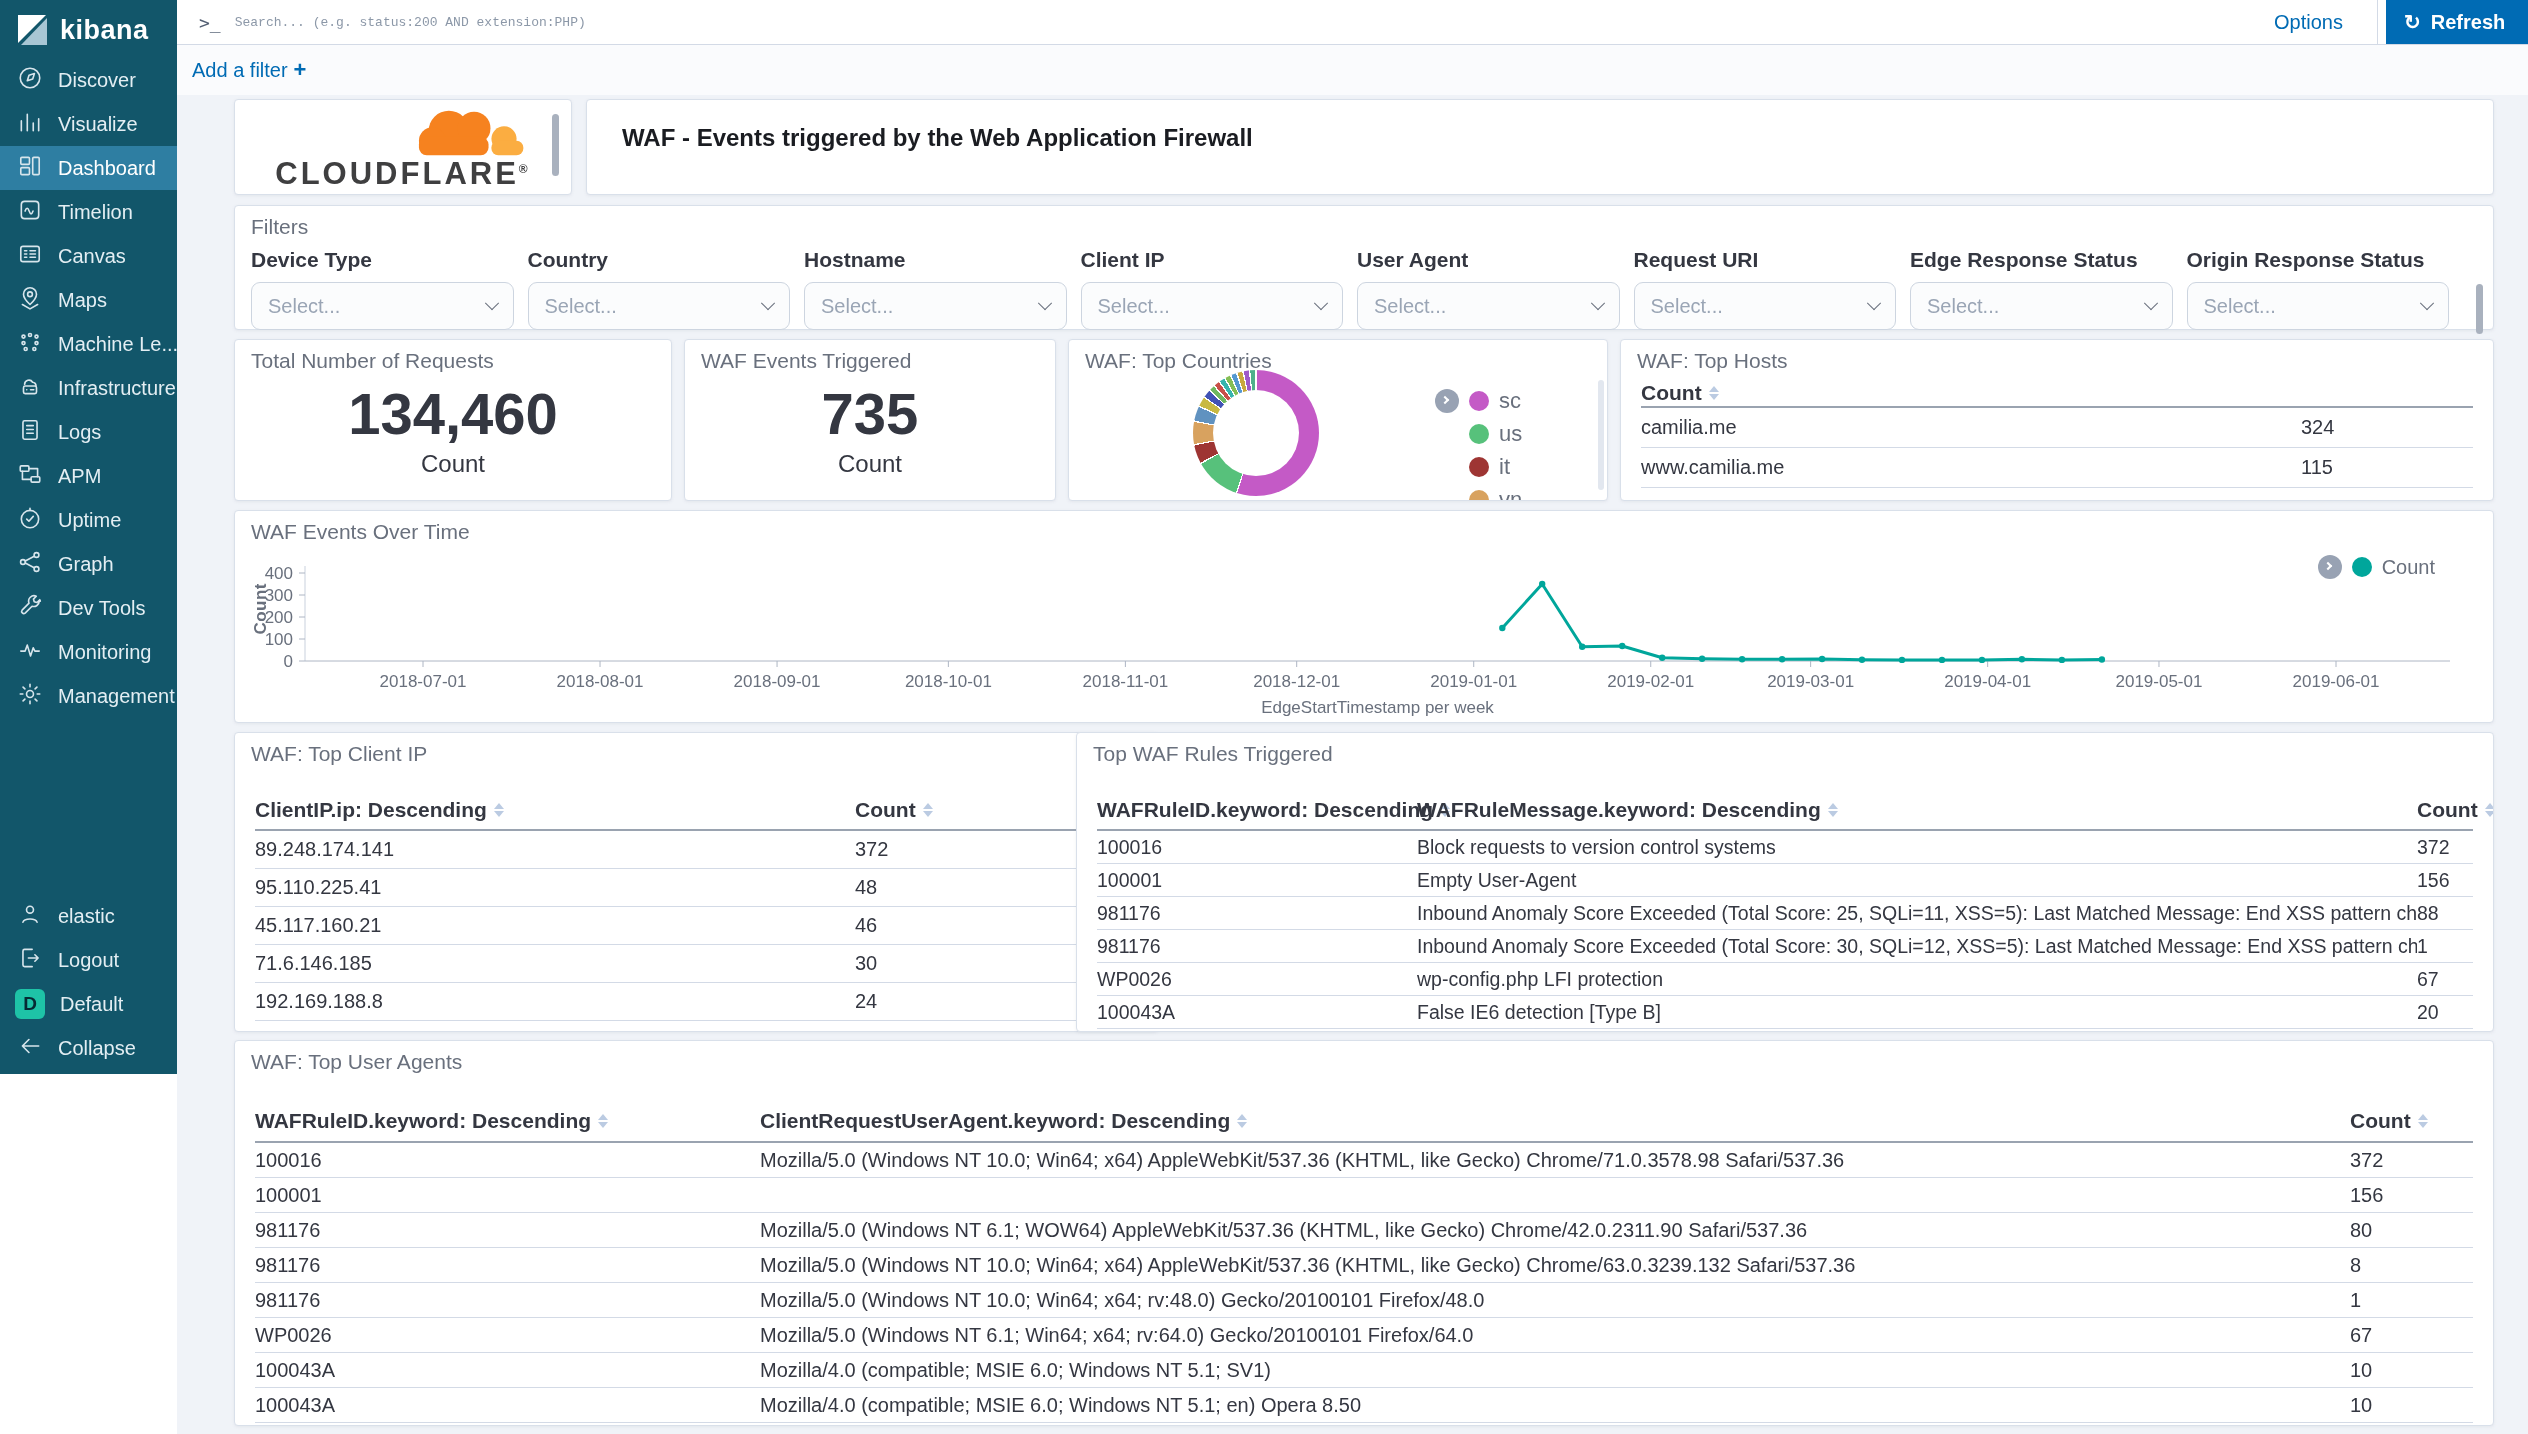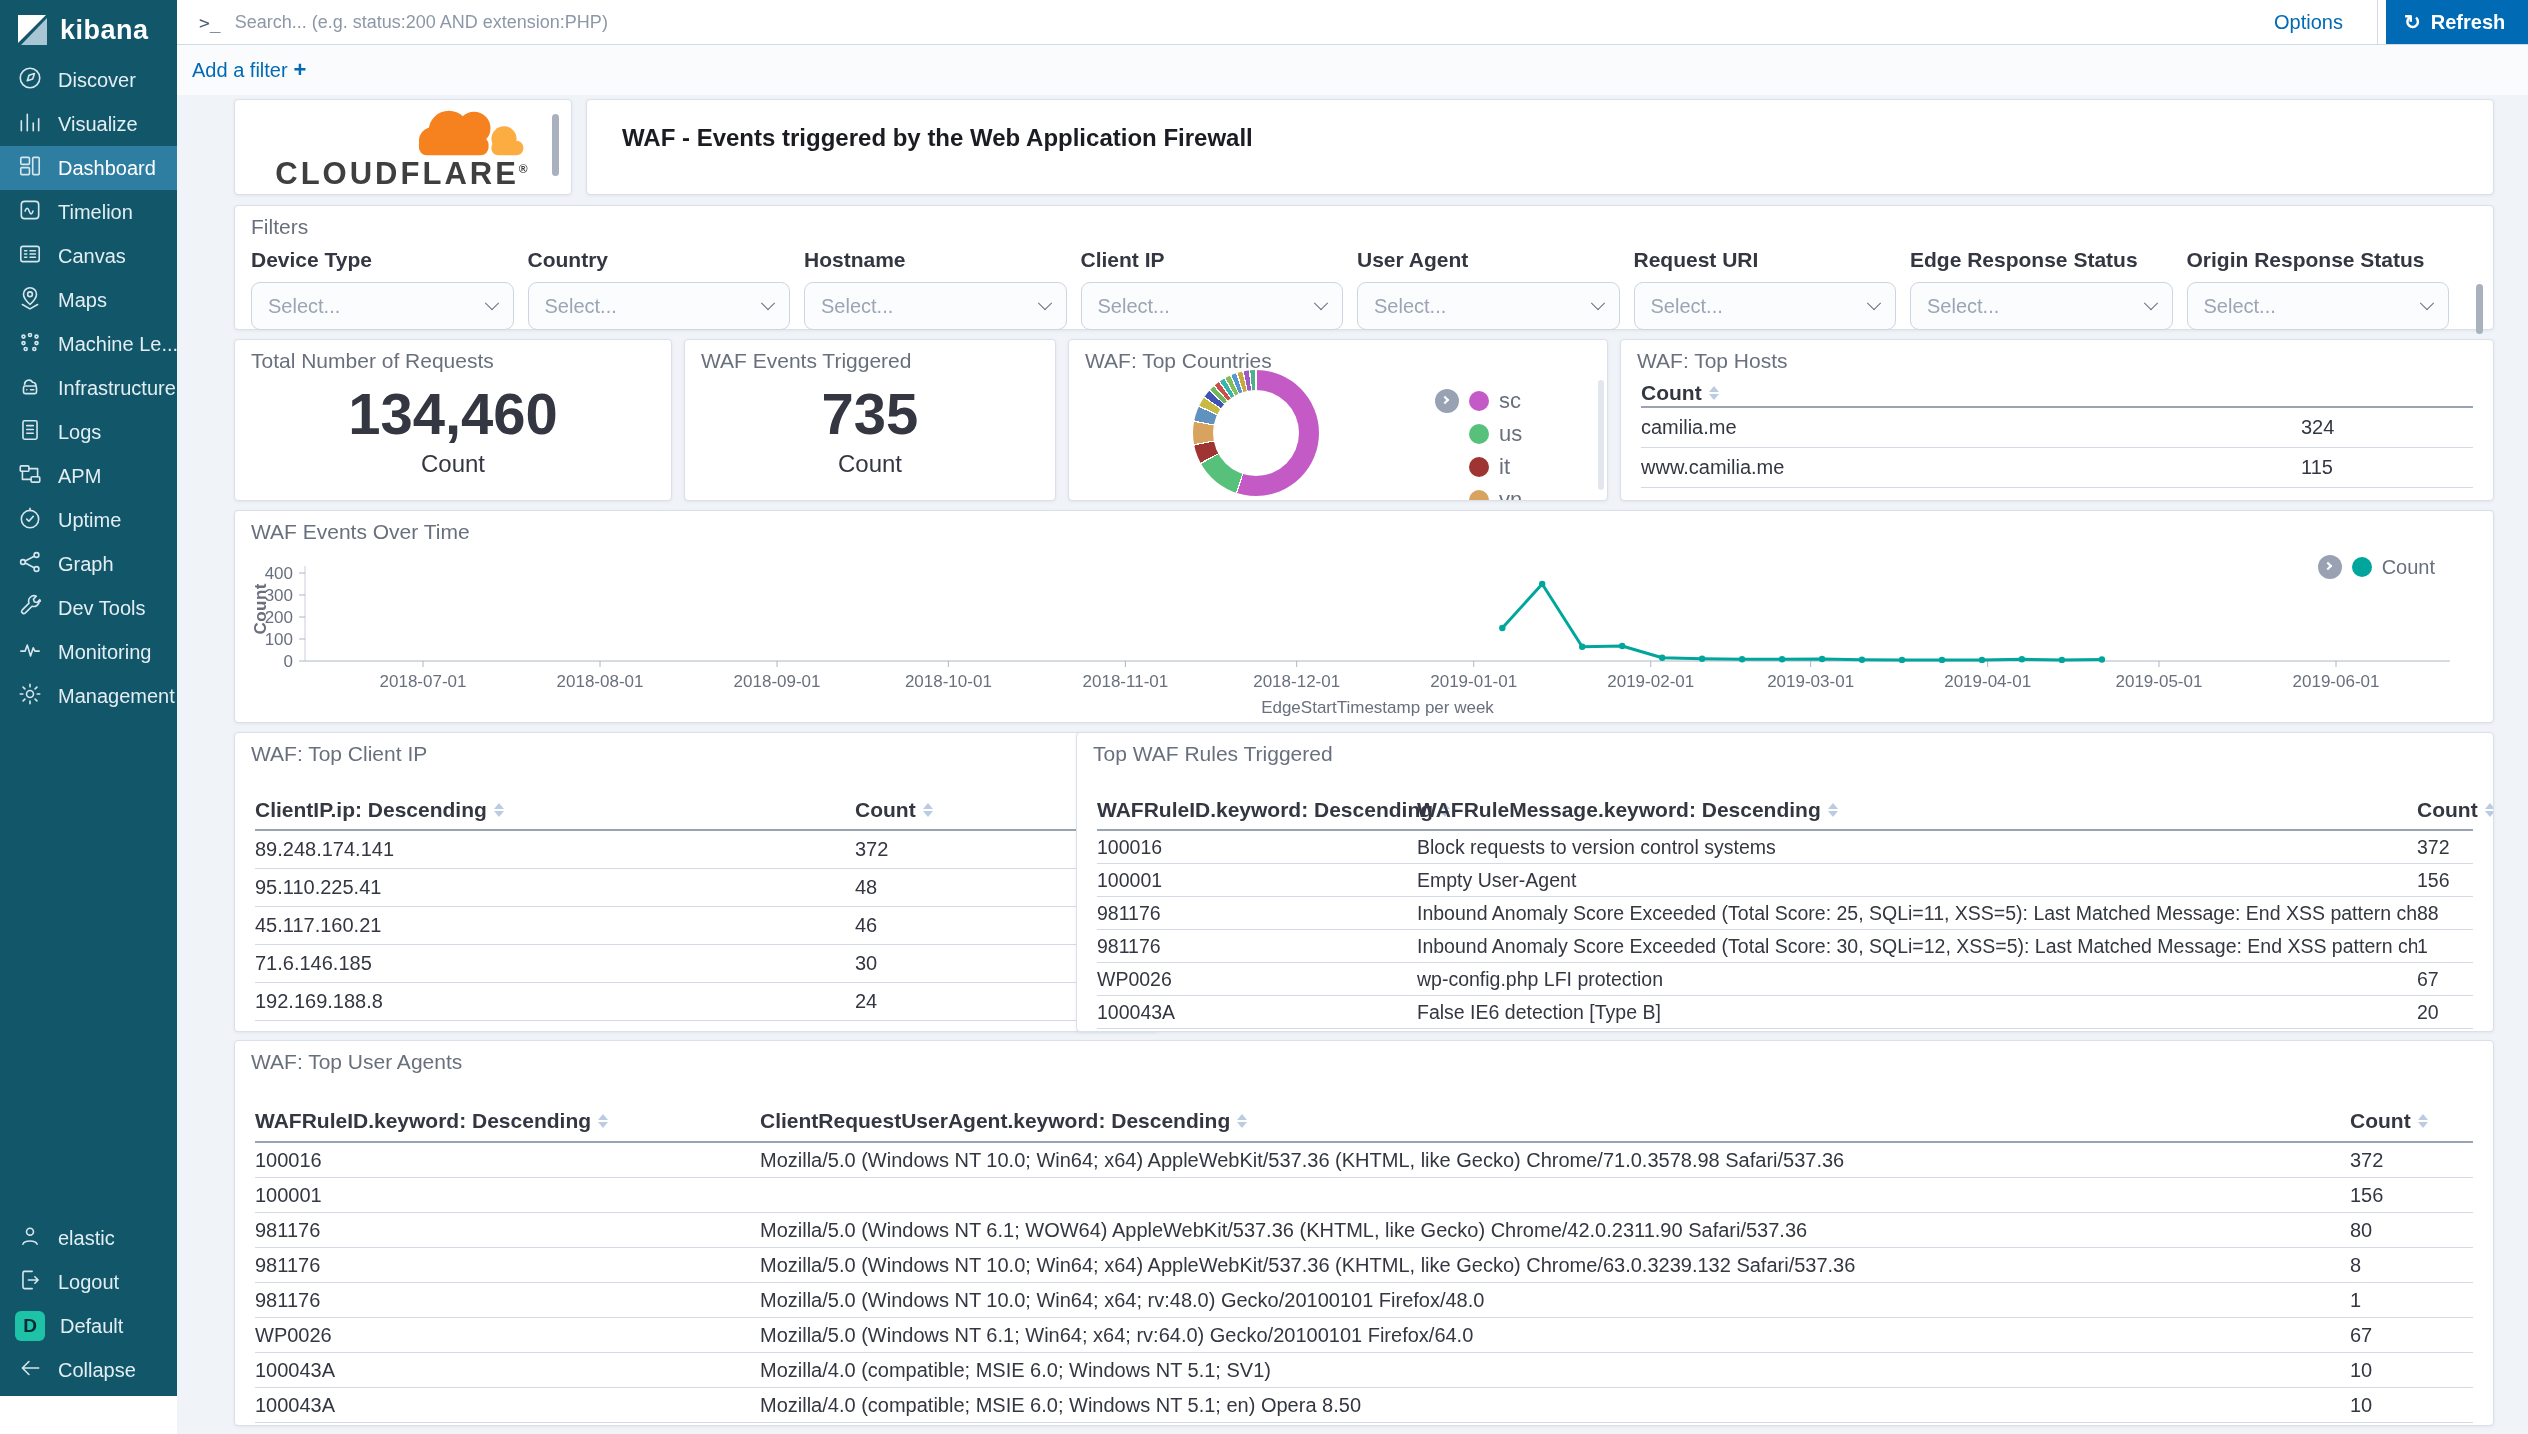--- a/index.html
+++ b/index.html
@@ -7,7 +7,7 @@
   .screen { position:relative; width:2528px; height:1434px; overflow:hidden; background:#fff; }
 
   
-  .sidebar { position:absolute; left:0; top:0; width:177px; height:1396px; background:#12566A; z-index:5; }
+  .sidebar { position:absolute; left:0; top:0; width:177px; height:1074px; background:#12566A; z-index:5; }
   .side-logo { display:flex; align-items:center; gap:10px; padding:12px 0 10px 14px; }
   .side-logo span { color:#fff; font-size:27px; font-weight:600; letter-spacing:.5px; }
   .side-item { display:flex; align-items:center; gap:15px; height:44px; padding-left:17px; cursor:pointer; }

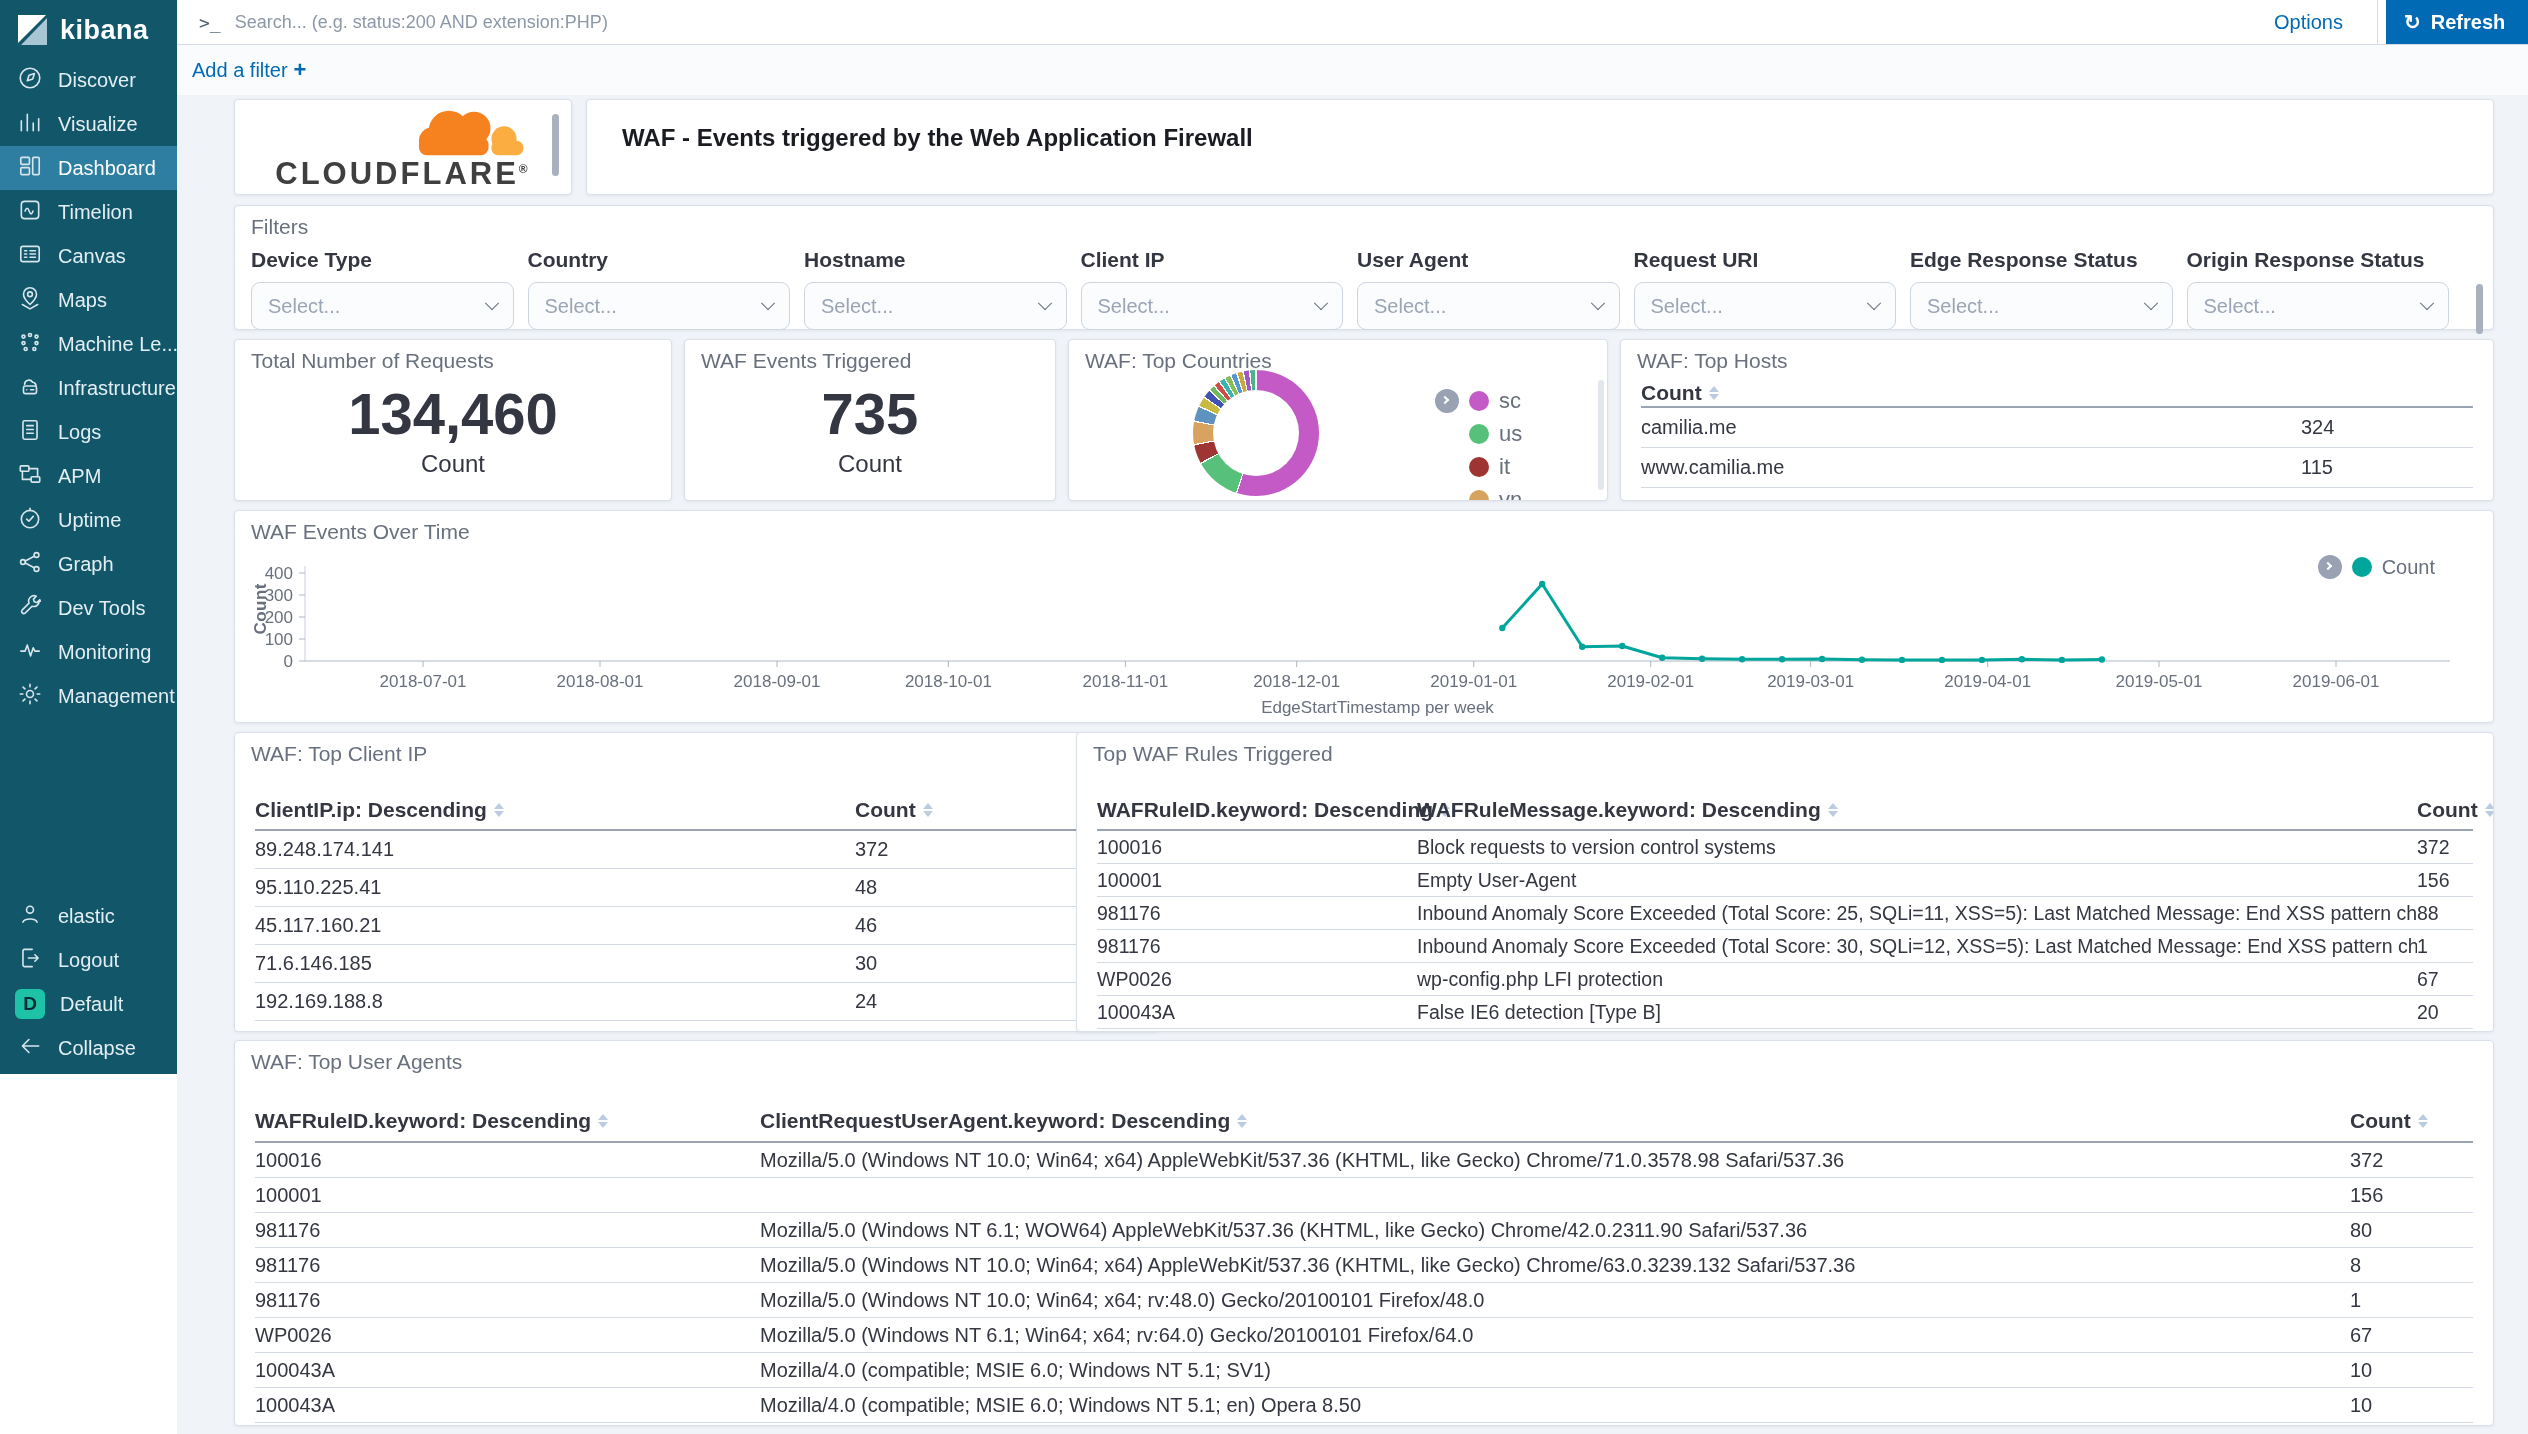--- a/index.html
+++ b/index.html
@@ -21,7 +21,7 @@
   .topbar { position:absolute; left:177px; top:0; right:0; height:45px; background:#fff; border-bottom:1px solid #D3DAE6; display:flex; align-items:stretch; z-index:4; }
   .search-wrap { flex:1; display:flex; align-items:center; gap:14px; padding-left:22px; }
   .search-glyph { font-family:"DejaVu Sans Mono", monospace; color:#546074; font-size:18px; }
-  .search-input { border:none; outline:none; flex:1; font-size:18px; color:#343741; font-family:Liberation Sans, sans-serif; }
+  .search-input { border:none; outline:none; flex:1; font-size:13px; color:#343741; font-family:Liberation Mono, monospace; }
   .search-input::placeholder { color:#8C98A8; }
   .opt-link { display:flex; align-items:center; padding:11px 34px; color:#006BB4; font-size:20px; cursor:pointer; }
   .top-divider { width:1px; background:#D3DAE6; }

